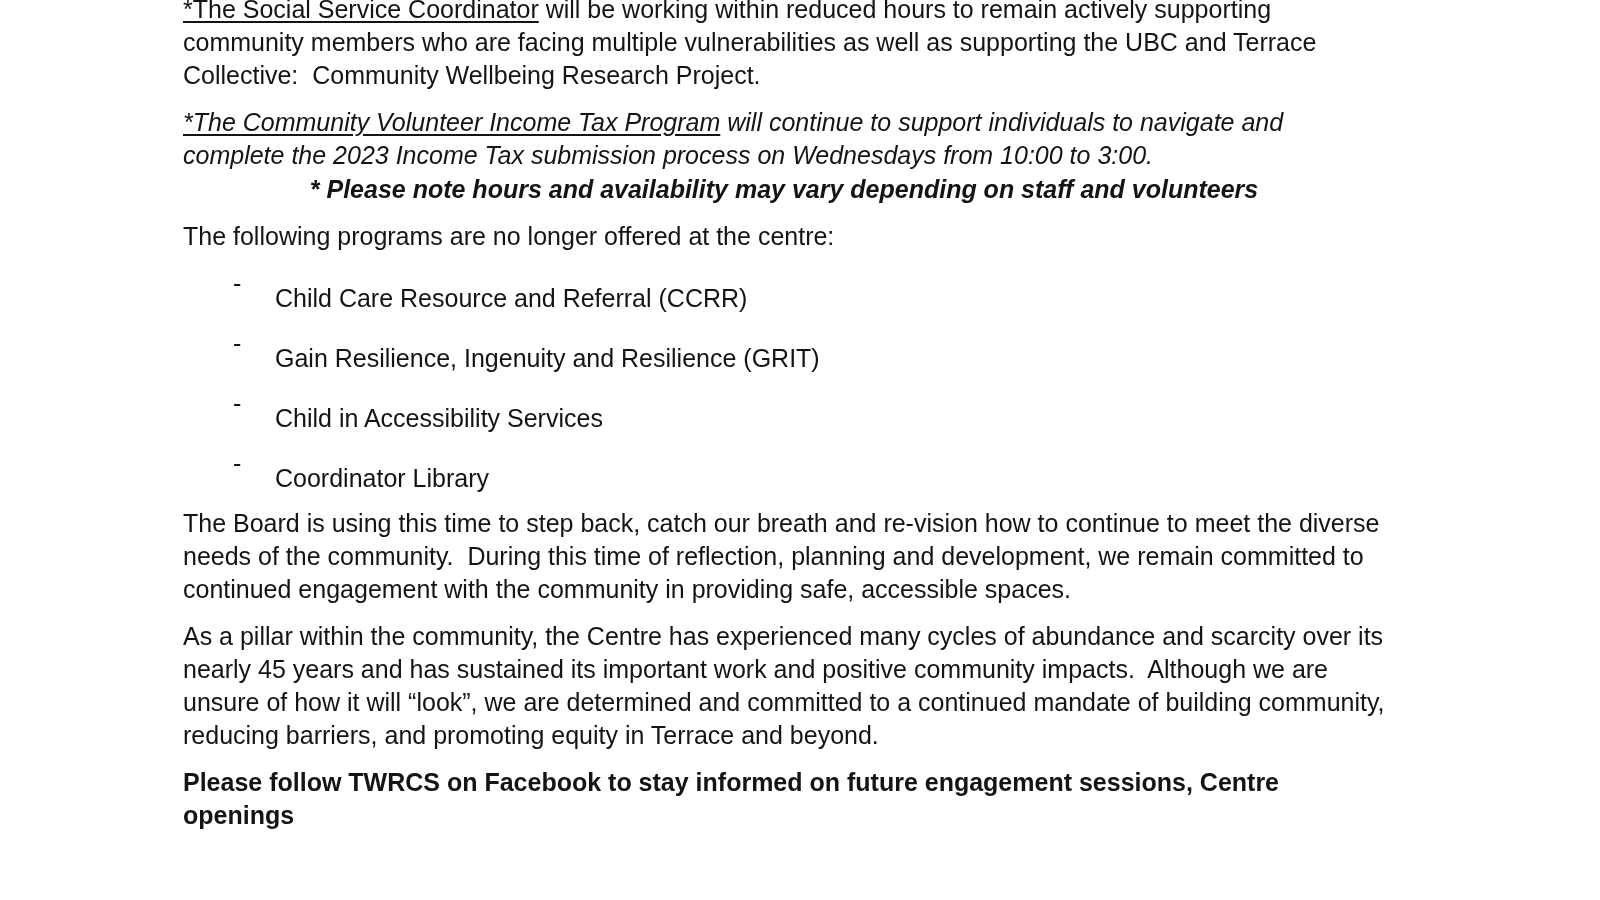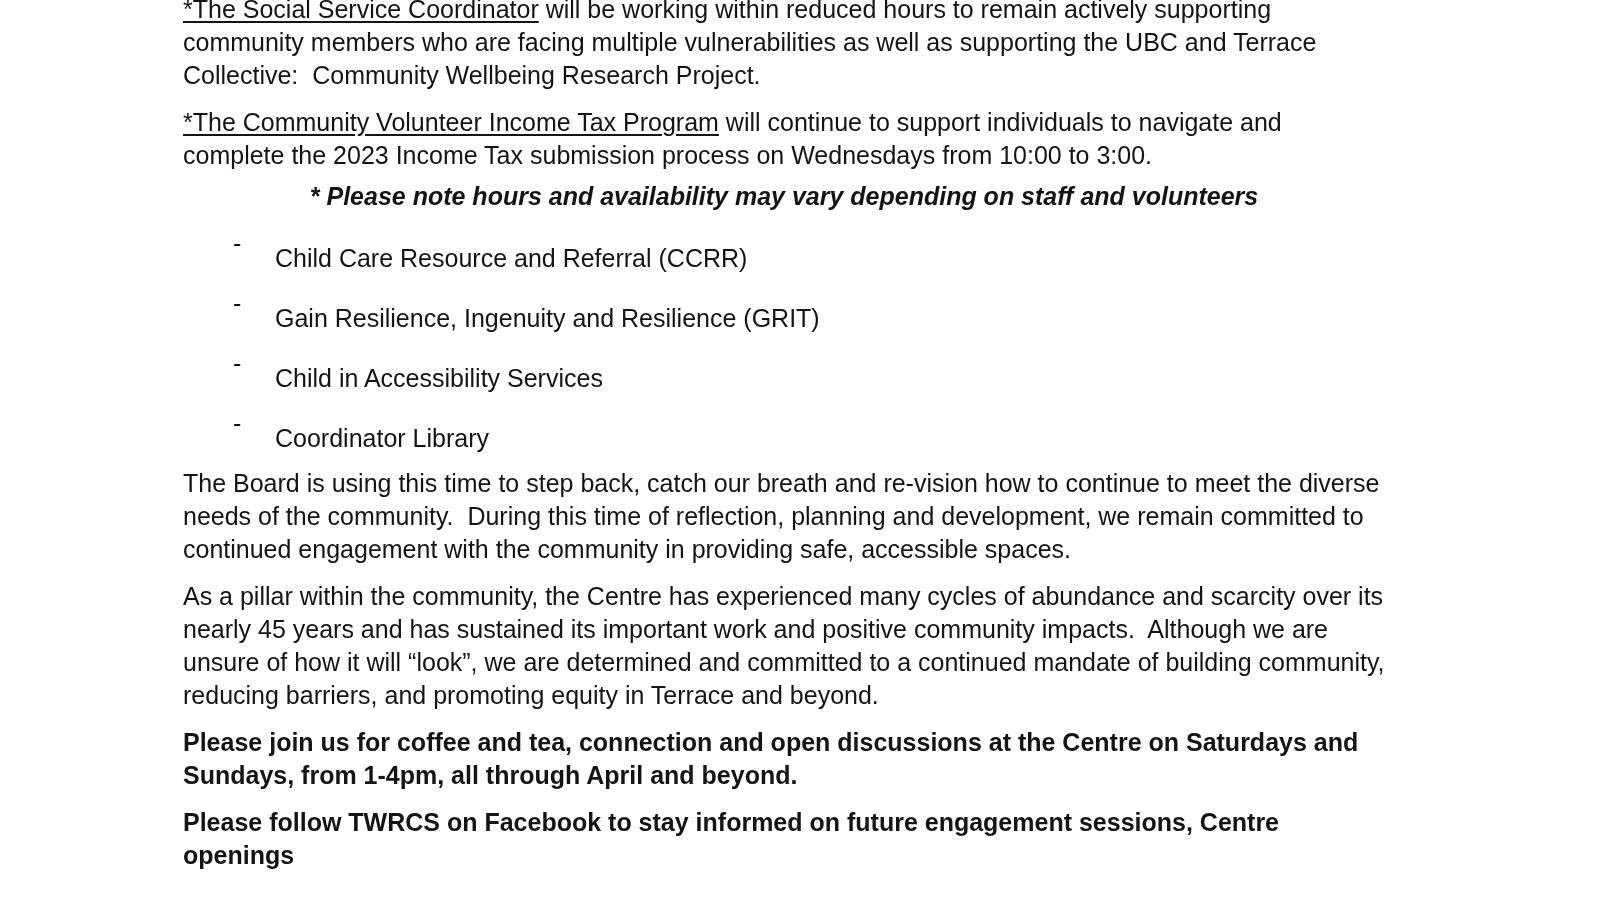--- a/index.html
+++ b/index.html
@@ -29,7 +29,8 @@
     white-space: pre-wrap;
   }
   .para.tight {
-    margin-bottom: 8px;
+    margin-bottom: 1px;
+    font-style: italic;
   }
   .note-line {
     font-weight: 700;

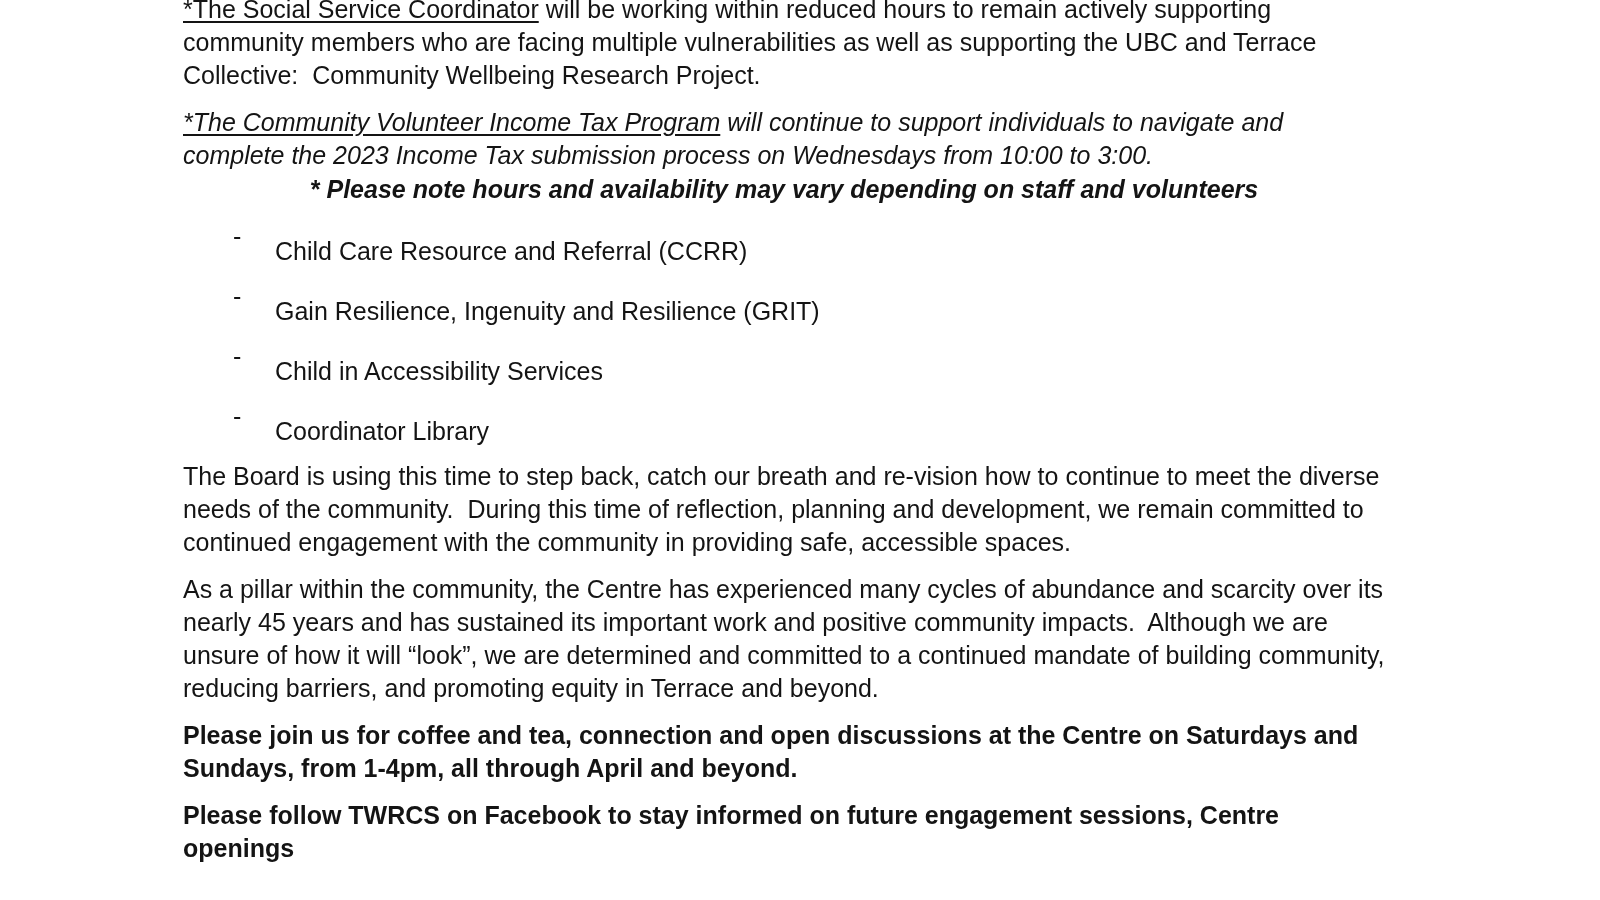--- a/index.html
+++ b/index.html
@@ -77,6 +77,7 @@
 
   <p class="note-line">* Please note hours and availability may vary depending on staff and volunteers</p>
 
+  <p class="para">The following programs are no longer offered at the centre:</p>
 
   <ul class="bullet-list">
     <li class="bullet-row">

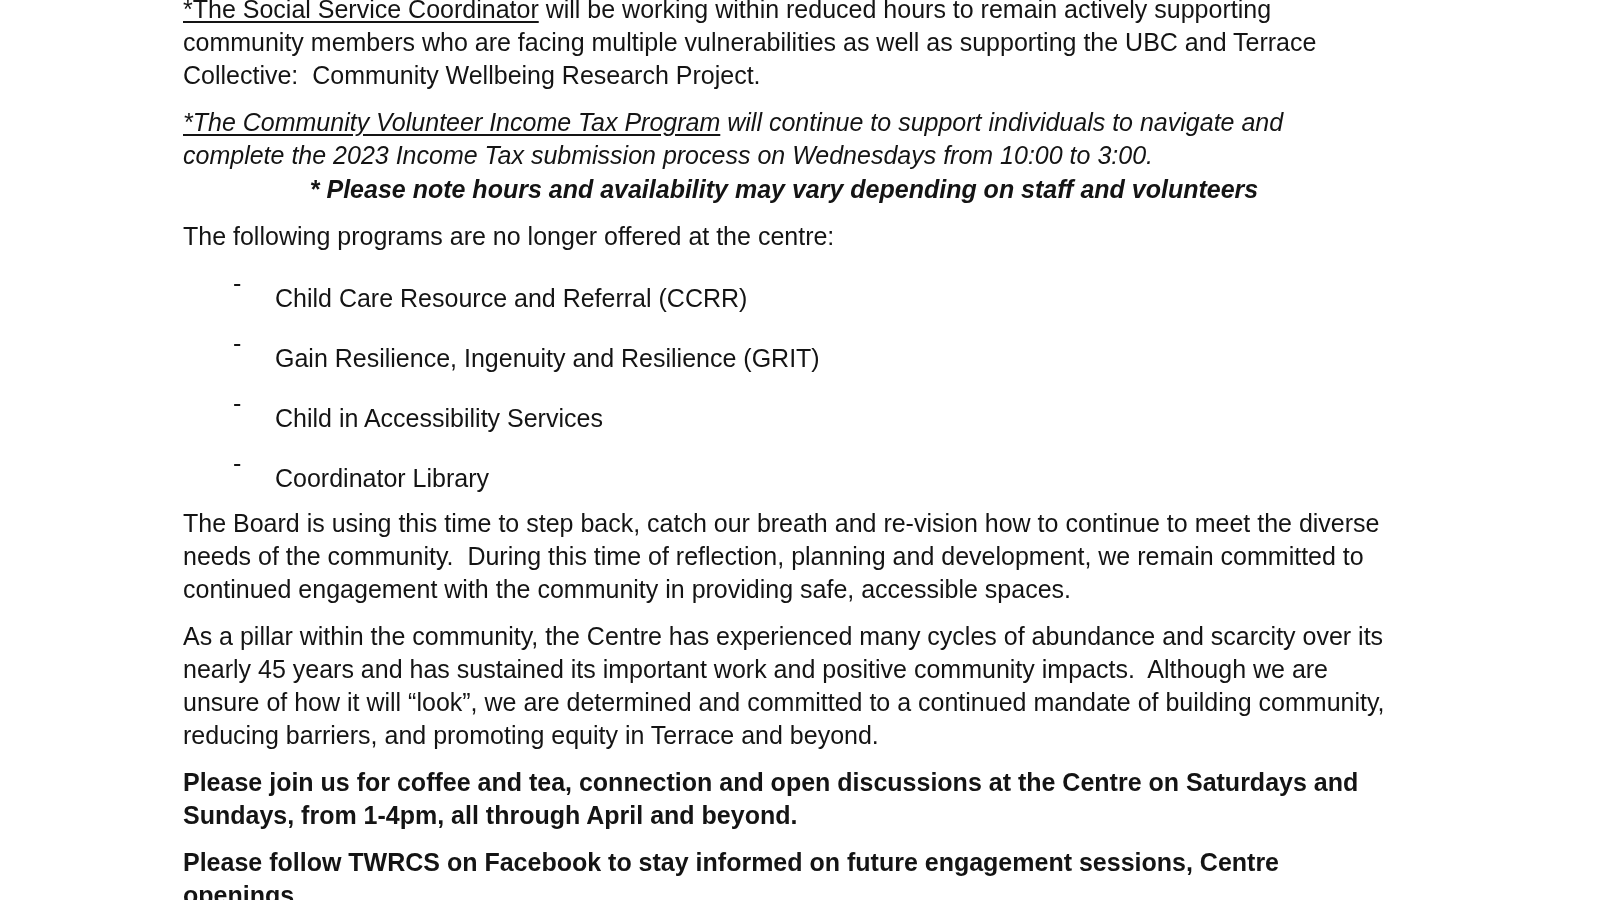--- a/index.html
+++ b/index.html
@@ -103,7 +103,6 @@
   <p class="para">As a pillar within the community, the Centre has experienced many cycles of abundance and scarcity over its nearly 45 years and has sustained its important work and positive community impacts.  Although we are unsure of how it will “look”, we are determined and committed to a continued mandate of building community, reducing barriers, and promoting equity in Terrace and beyond.</p>
 
 
-  <p class="para bold">Please join us for coffee and tea, connection and open discussions at the Centre on Saturdays and Sundays, from 1-4pm, all through April and beyond.</p>
 
   <p class="para bold">Please follow TWRCS on Facebook to stay informed on future engagement sessions, Centre openings</p>
 

